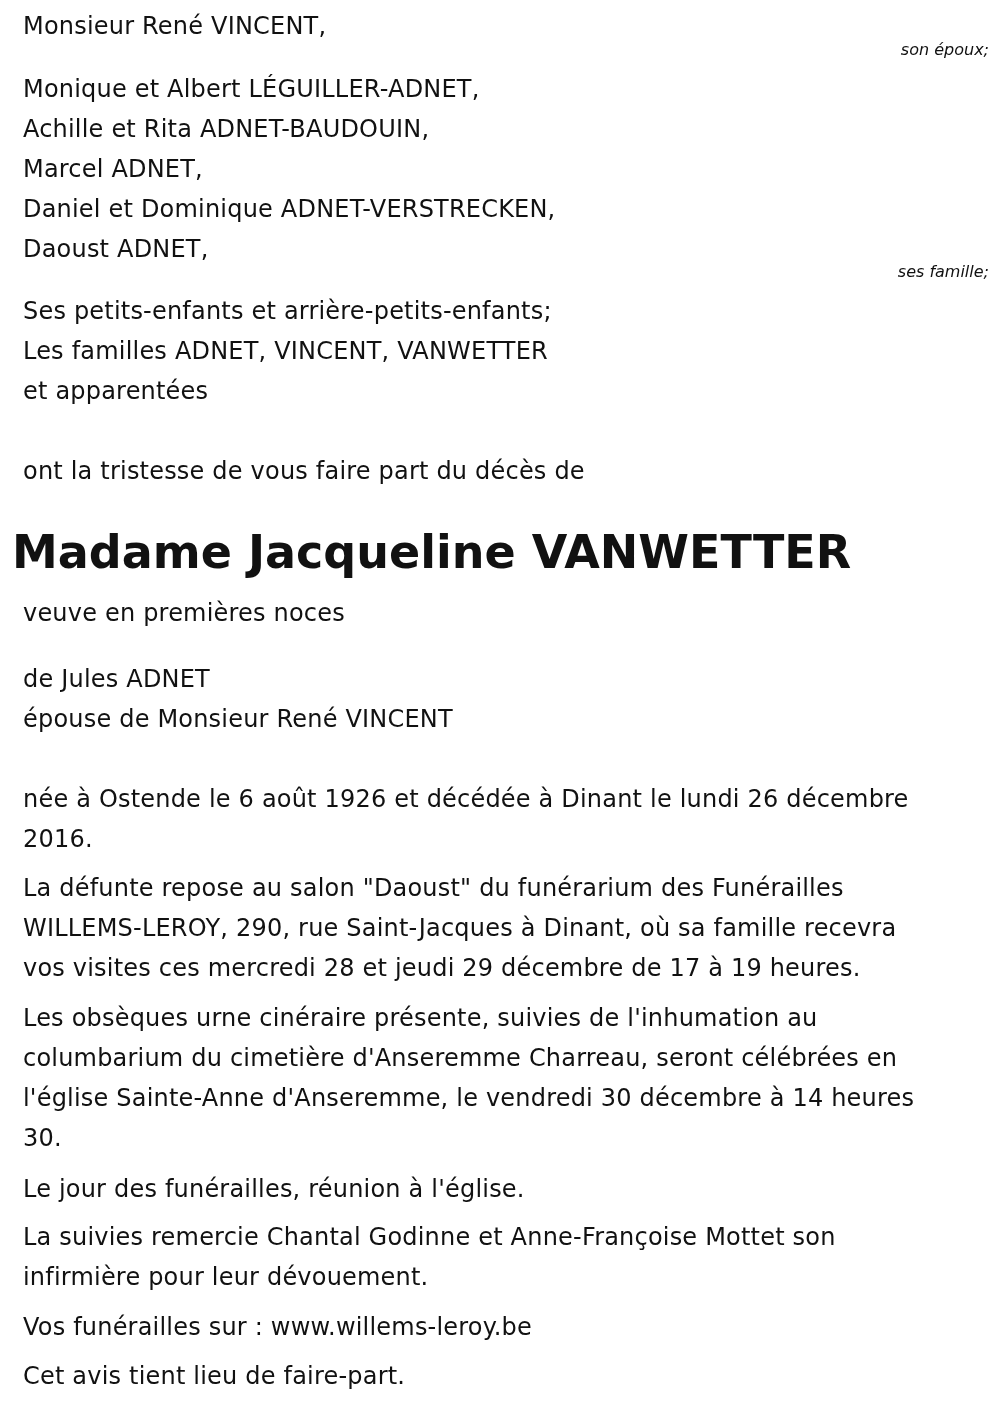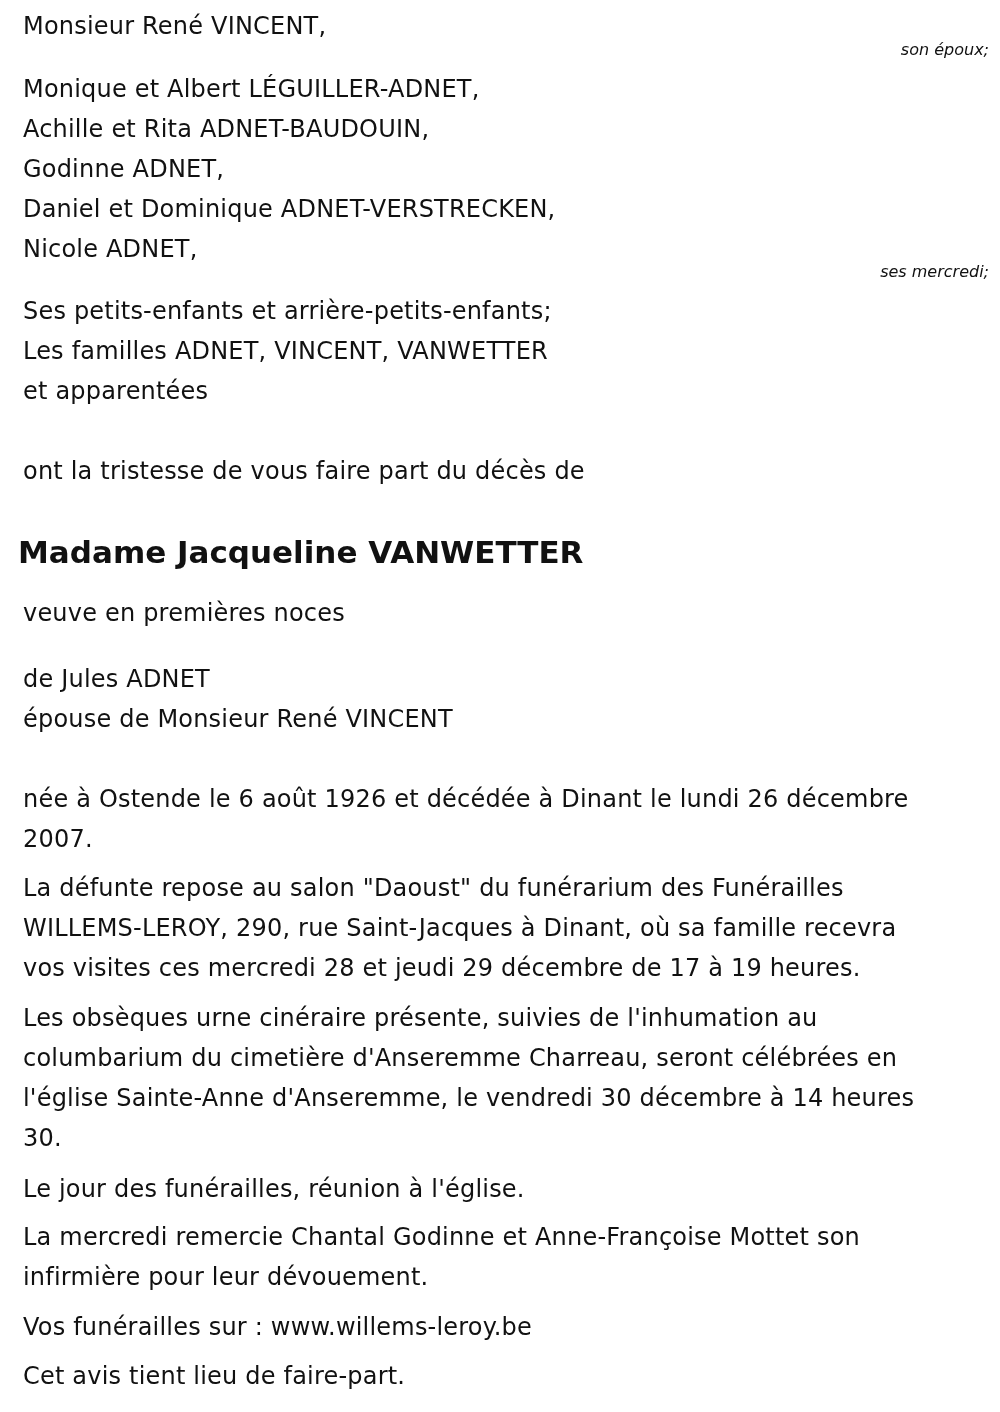--- a/index.html
+++ b/index.html
@@ -29,7 +29,7 @@
 
   <div class="line" style="top:69px">Monique et Albert LÉGUILLER-ADNET,</div>
   <div class="line" style="top:109px">Achille et Rita ADNET-BAUDOUIN,</div>
-  <div class="line" style="top:149px">Godinne ADNET,</div>
+  <div class="line" style="top:149px">Marcel ADNET,</div>
   <div class="line" style="top:189px">Daniel et Dominique ADNET-VERSTRECKEN,</div>
   <div class="line" style="top:229px">Nicole ADNET,</div>
   <div class="role" style="top:257px">ses mercredi;</div>

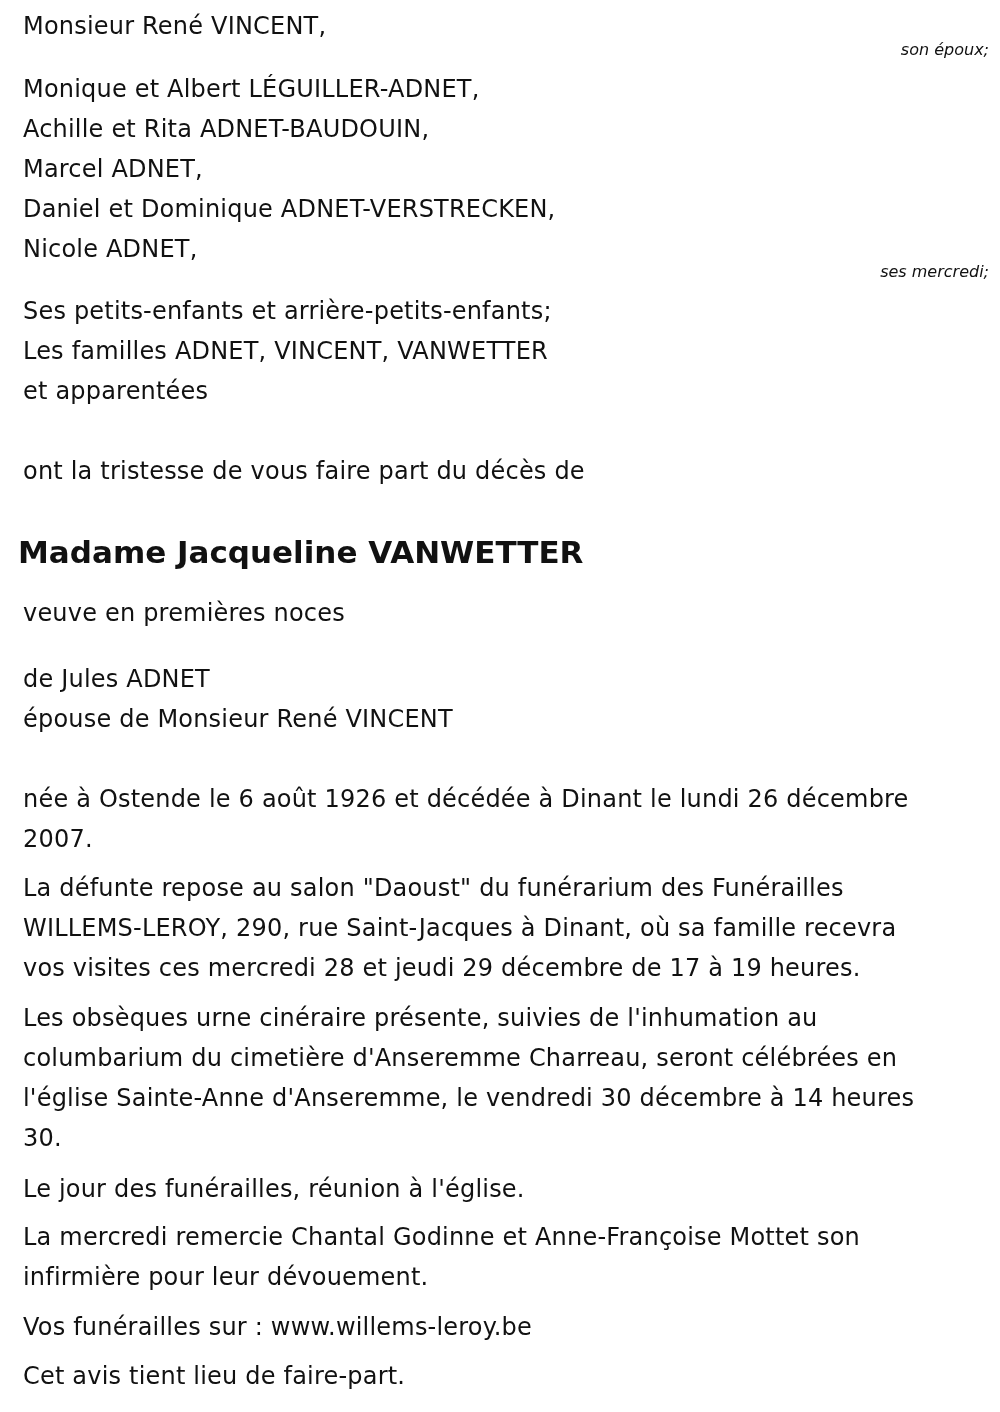--- a/index.html
+++ b/index.html
@@ -31,7 +31,7 @@
   <div class="line" style="top:109px">Achille et Rita ADNET-BAUDOUIN,</div>
   <div class="line" style="top:149px">Marcel ADNET,</div>
   <div class="line" style="top:189px">Daniel et Dominique ADNET-VERSTRECKEN,</div>
-  <div class="line" style="top:229px">Nicole ADNET,</div>
+  <div class="line" style="top:229px">Daoust ADNET,</div>
   <div class="role" style="top:257px">ses mercredi;</div>
 
   <div class="line" style="top:291px">Ses petits-enfants et arrière-petits-enfants;</div>

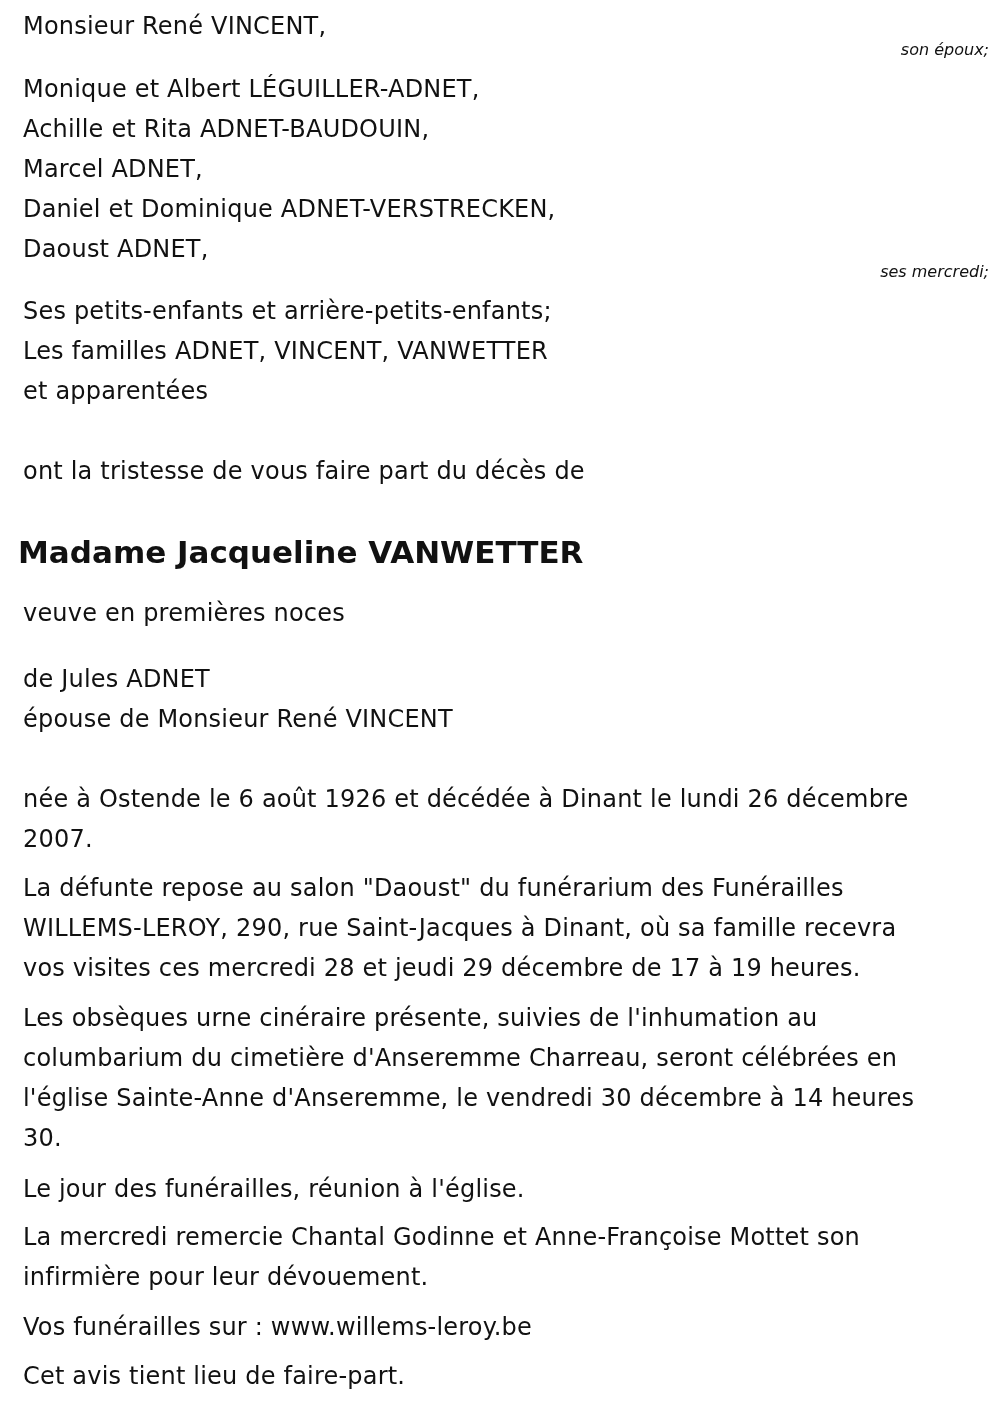--- a/index.html
+++ b/index.html
@@ -32,7 +32,7 @@
   <div class="line" style="top:149px">Marcel ADNET,</div>
   <div class="line" style="top:189px">Daniel et Dominique ADNET-VERSTRECKEN,</div>
   <div class="line" style="top:229px">Daoust ADNET,</div>
-  <div class="role" style="top:257px">ses mercredi;</div>
+  <div class="role" style="top:257px">ses famille;</div>
 
   <div class="line" style="top:291px">Ses petits-enfants et arrière-petits-enfants;</div>
   <div class="line" style="top:331px">Les familles ADNET, VINCENT, VANWETTER</div>

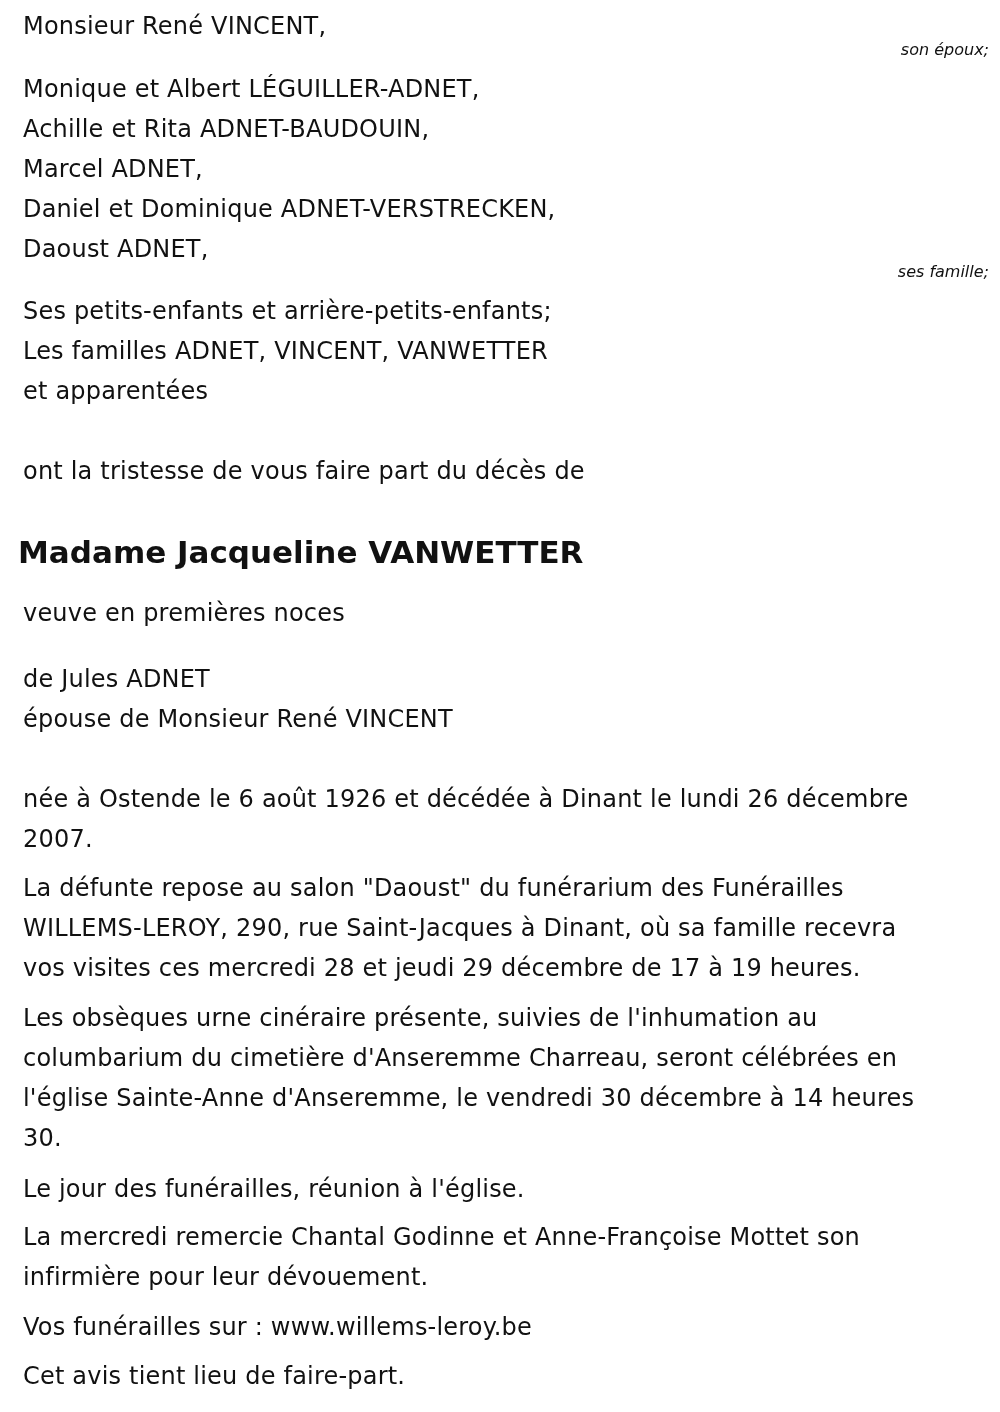--- a/index.html
+++ b/index.html
@@ -16,7 +16,7 @@
     line-height: 30px; white-space: nowrap;
   }
   .name {
-    position: absolute; left: 18px; font-size: 31px; font-weight: bold;
+    position: absolute; left: 12px; font-size: 46px; font-weight: bold;
     line-height: 44px; white-space: nowrap;
   }
 </style>

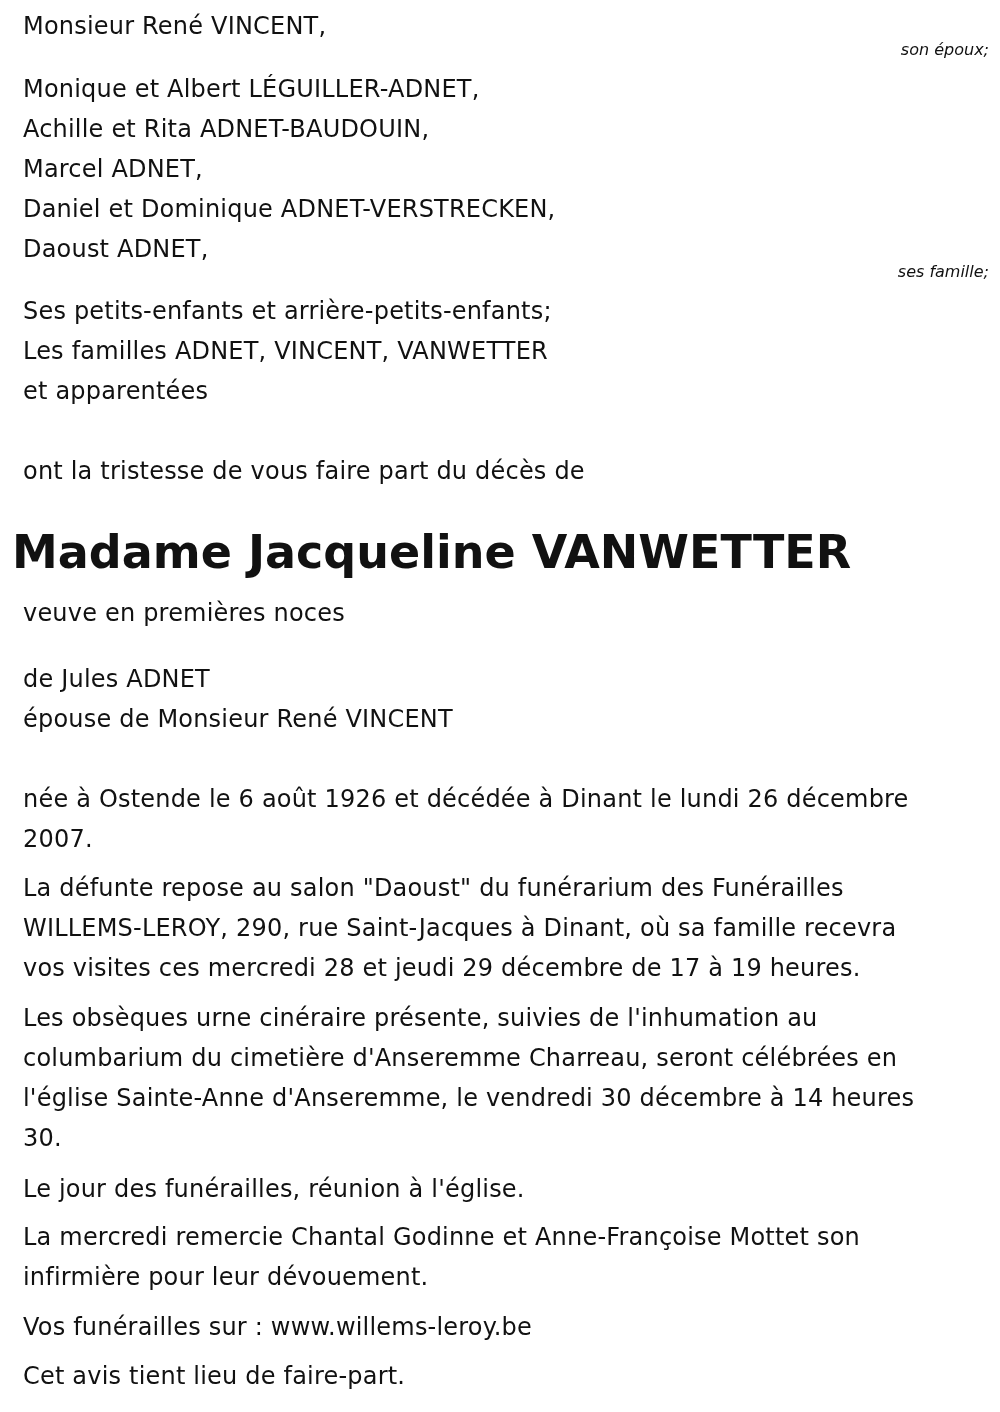--- a/index.html
+++ b/index.html
@@ -47,7 +47,7 @@
   <div class="line" style="top:699px">épouse de Monsieur René VINCENT</div>
 
   <div class="line" style="top:779px">née à Ostende le 6 août 1926 et décédée à Dinant le lundi 26 décembre</div>
-  <div class="line" style="top:819px">2007.</div>
+  <div class="line" style="top:819px">2016.</div>
 
   <div class="line" style="top:868px">La défunte repose au salon "Daoust" du funérarium des Funérailles</div>
   <div class="line" style="top:908px">WILLEMS-LEROY, 290, rue Saint-Jacques à Dinant, où sa famille recevra</div>

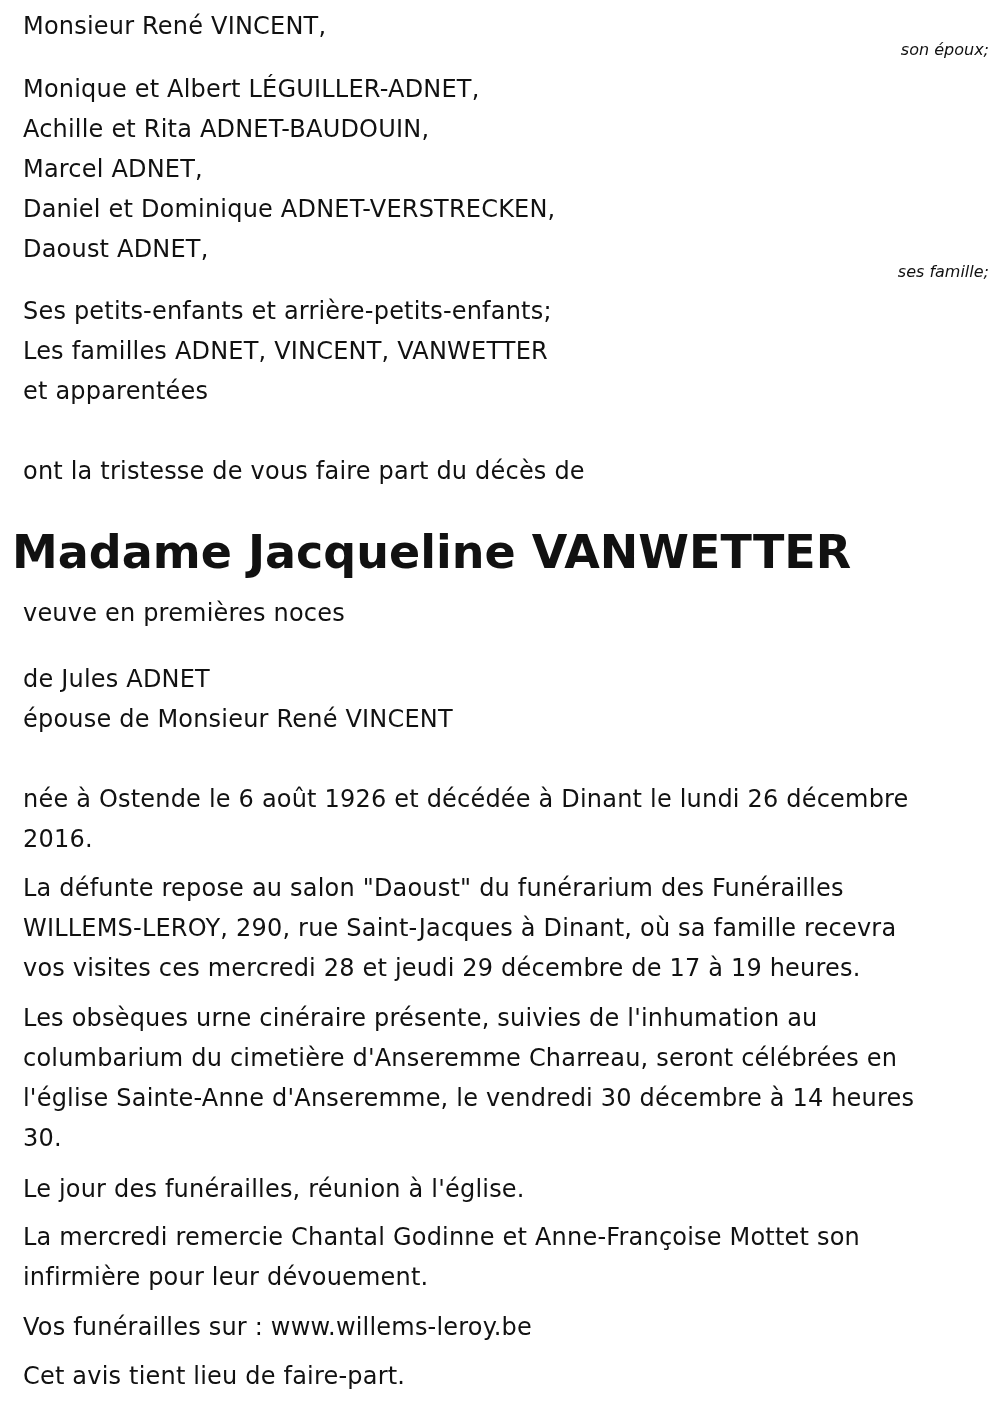--- a/index.html
+++ b/index.html
@@ -60,7 +60,7 @@
 
   <div class="line" style="top:1169px">Le jour des funérailles, réunion à l'église.</div>
 
-  <div class="line" style="top:1217px">La mercredi remercie Chantal Godinne et Anne-Françoise Mottet son</div>
+  <div class="line" style="top:1217px">La suivies remercie Chantal Godinne et Anne-Françoise Mottet son</div>
   <div class="line" style="top:1257px">infirmière pour leur dévouement.</div>
 
   <div class="line" style="top:1307px">Vos funérailles sur : www.willems-leroy.be</div>

